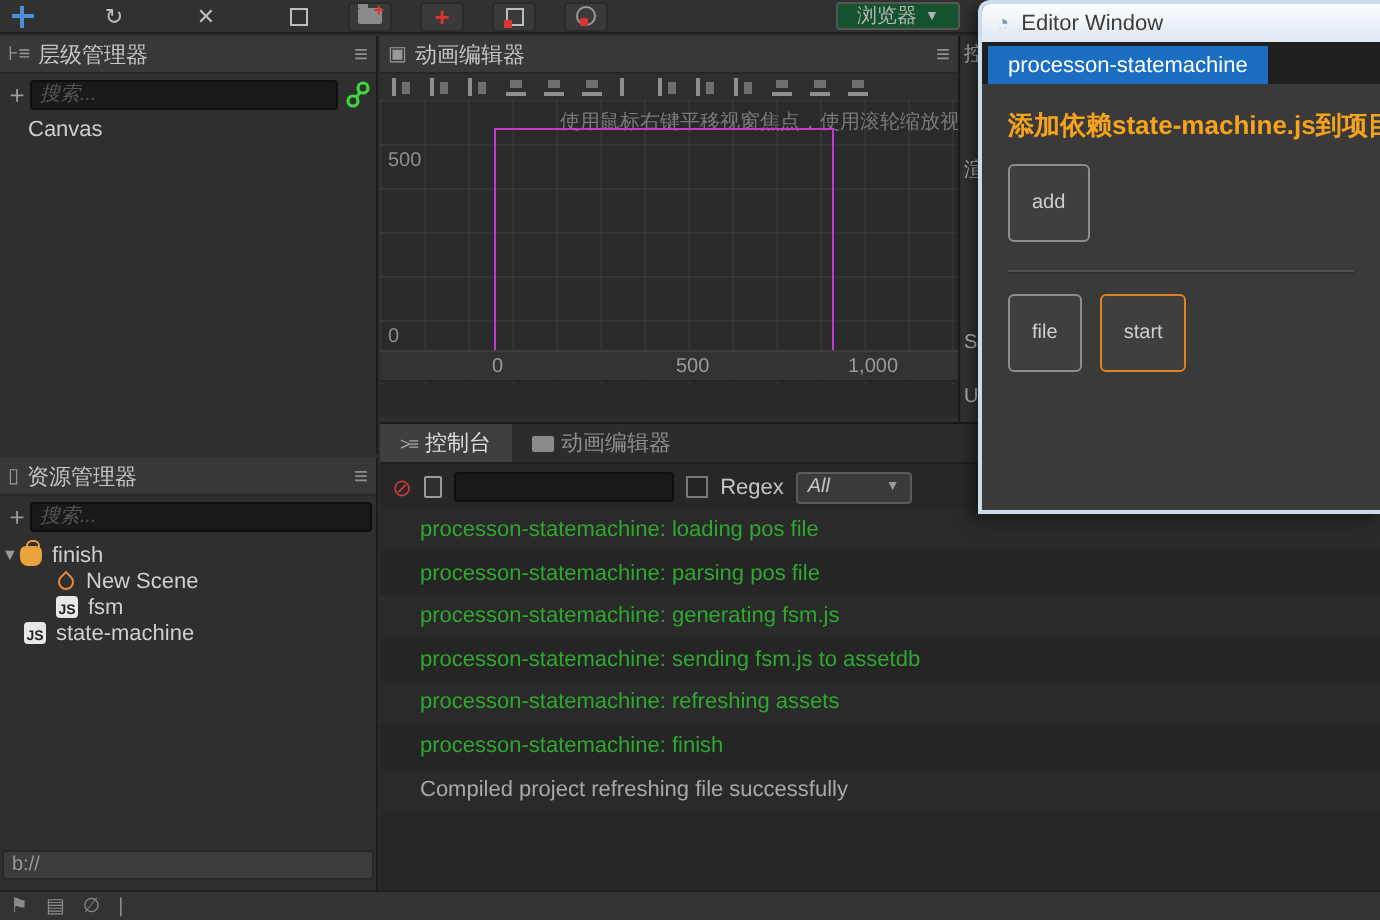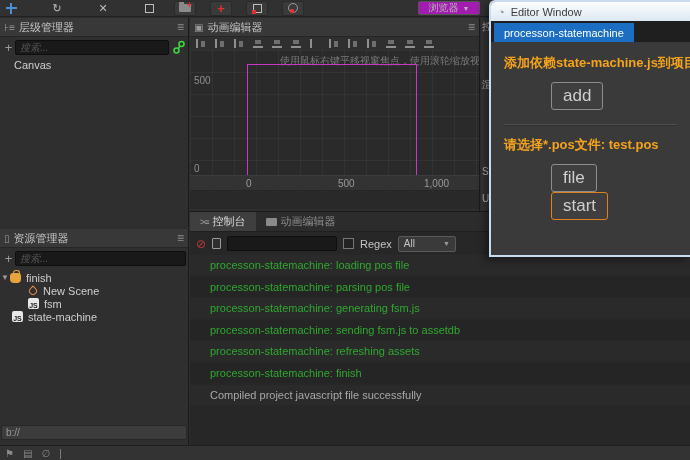--- a/index.html
+++ b/index.html
@@ -29,7 +29,7 @@
   .folder-add-ico:after { content:"+"; position:absolute; right:-1px; top:-4px; color:#d33; font-size:9px; font-weight:bold; }
   .red-plus { color:#d33; font-size:13px; font-weight:bold; }
   .browser-dd { position:absolute; left:418px; top:1px; width:62px; height:14px;
-    background:#a21caf; border:1px solid #565656; border-radius:2px; color:#b5b5b5;
+    background:#14532d; border:1px solid #565656; border-radius:2px; color:#b5b5b5;
     font-size:10px; display:flex; align-items:center; justify-content:center; gap:4px; }
   
   .panel { position:absolute; background:#2f2f2f; }

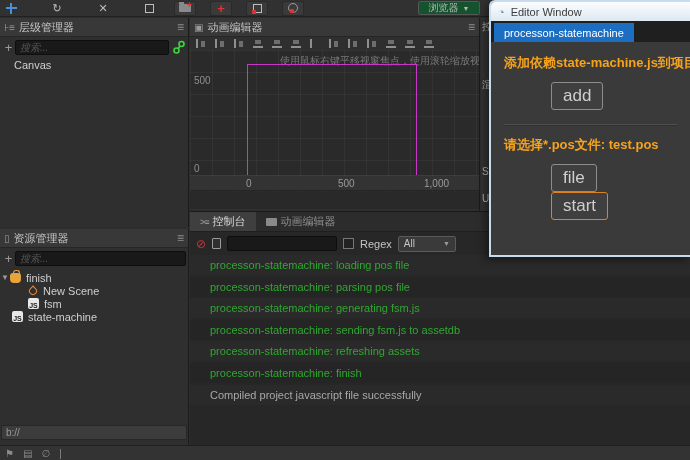--- a/index.html
+++ b/index.html
@@ -122,7 +122,7 @@
   .ew-body { padding:8px 13px 0 13px; }
   .ew-orange { color:#f5a31d; font-weight:bold; font-size:13px; white-space:nowrap; margin:4px 0 10px 0; }
   .ew-btn { display:inline-block; background:#3f3f3f; border:1px solid #8d8d8d; border-radius:3px;
-    color:#cfcfcf; font-size:17px; padding:3px 11px; margin-right:6px;margin-left:47px; }
+    color:#cfcfcf; font-size:10px; padding:13px 11px; margin-right:6px; }
   .ew-btn.accent { border-color:#e0821e; }
   .ew-div { border-top:1px solid #4f4f4f; border-bottom:1px solid #303030; margin:14px 0 10px 0; }
 </style>

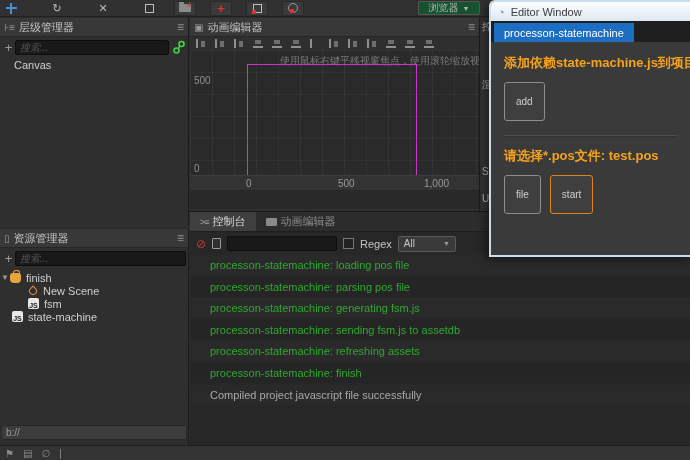--- a/index.html
+++ b/index.html
@@ -302,7 +302,6 @@
     <div class="ew-orange">添加依赖state-machine.js到项目</div>
     <div class="ew-btn">add</div>
     <div class="ew-div"></div>
-    <div class="ew-orange">请选择*.pos文件: test.pos</div>
     <div class="ew-btn">file</div>
     <div class="ew-btn accent">start</div>
   </div>

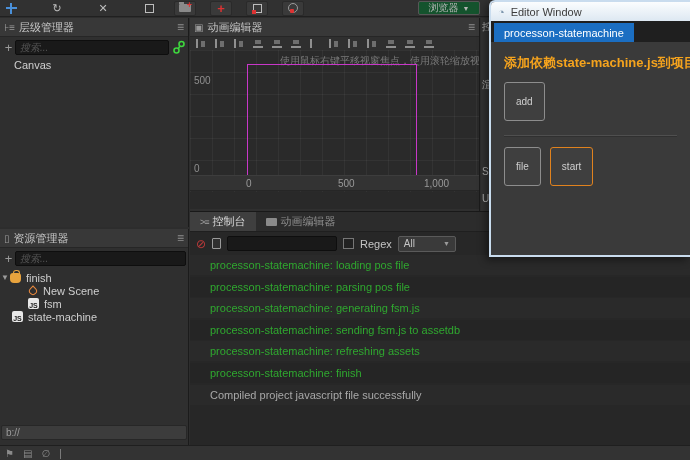--- a/index.html
+++ b/index.html
@@ -86,7 +86,7 @@
   .chk { width:11px; height:11px; background:#222; border:1px solid #777; }
   .regex-lbl { color:#c5c5c5; }
   .dd { width:58px; height:16px; background:#3a3a3a; border:1px solid #5a5a5a; border-radius:2px;
-    display:flex; align-items:center; padding:0 5px; color:#c5c5c5; font-size:10px; }
+    display:flex; align-items:center; padding:0 5px; color:#c5c5c5; font-size:10px;font-style:italic; }
   .dd .arr { margin-left:auto; font-size:7px; color:#9a9a9a; }
   .log-row { height:20px; line-height:20px; padding-left:20px; margin-bottom:1.6px;
     background:#2a2a2a; color:#2fa82f; white-space:nowrap; overflow:hidden; }

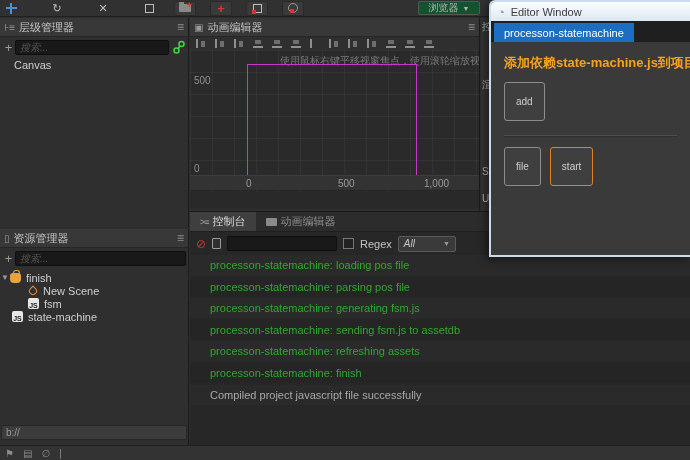--- a/index.html
+++ b/index.html
@@ -247,7 +247,7 @@
     <div class="log-row">processon-statemachine: sending fsm.js to assetdb</div>
     <div class="log-row">processon-statemachine: refreshing assets</div>
     <div class="log-row">processon-statemachine: finish</div>
-    <div class="log-row info">Compiled project javascript file successfully</div>
+    <div class="log-row info">Compiled project refreshing file successfully</div>
   </div>
 </div>
 

